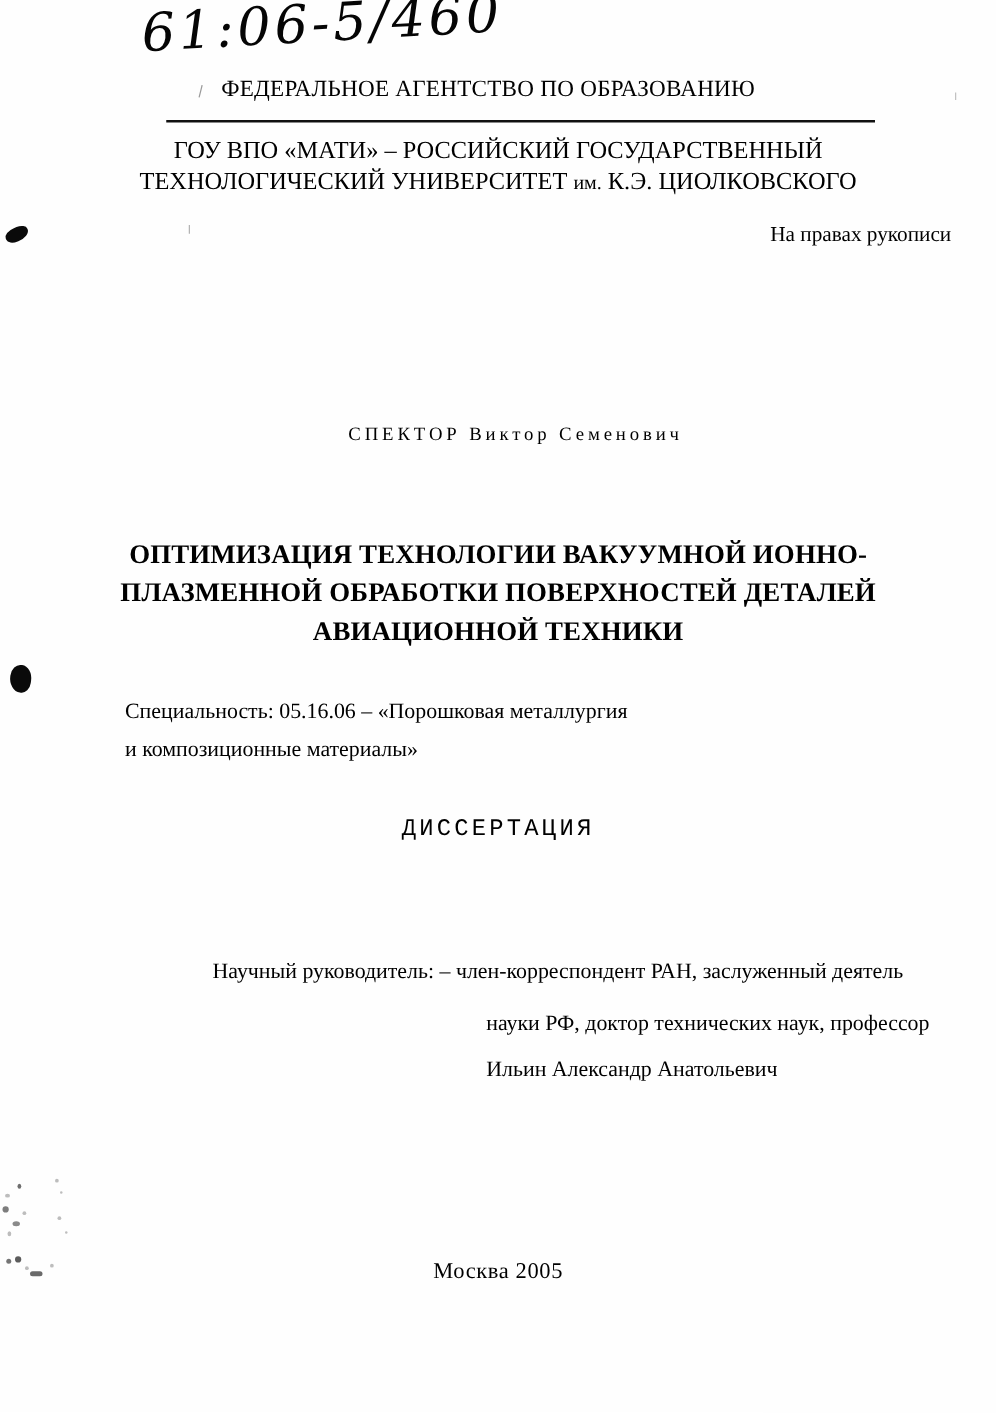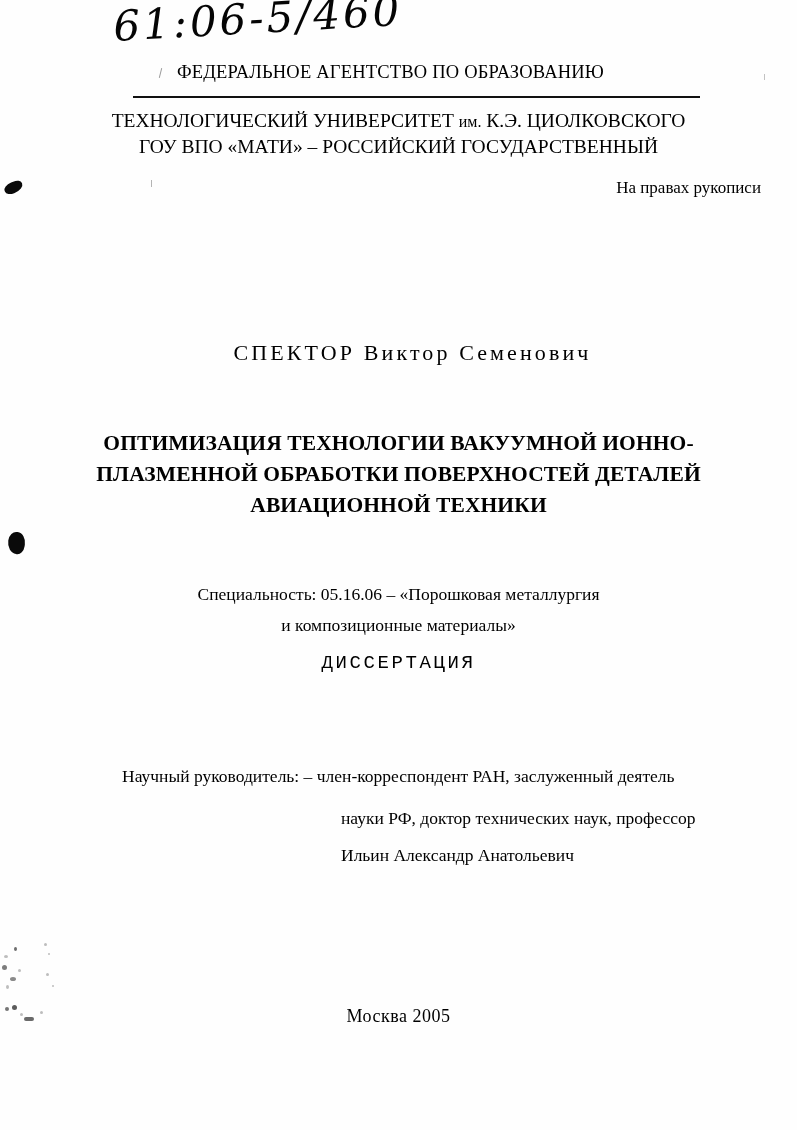--- a/index.html
+++ b/index.html
@@ -204,8 +204,8 @@
   <div class="rule"></div>
 
   <div class="university">
+    <div>ГОУ ВПО «МАТИ» – РОССИЙСКИЙ ГОСУДАРСТВЕННЫЙ</div>
     <div><span>ТЕХНОЛОГИЧЕСКИЙ УНИВЕРСИТЕТ </span><span class="small-im">им.</span><span> К.Э. ЦИОЛКОВСКОГО</span></div>
-    <div>ГОУ ВПО «МАТИ» – РОССИЙСКИЙ ГОСУДАРСТВЕННЫЙ</div>
   </div>
 
   <div class="manuscript">На правах рукописи</div>

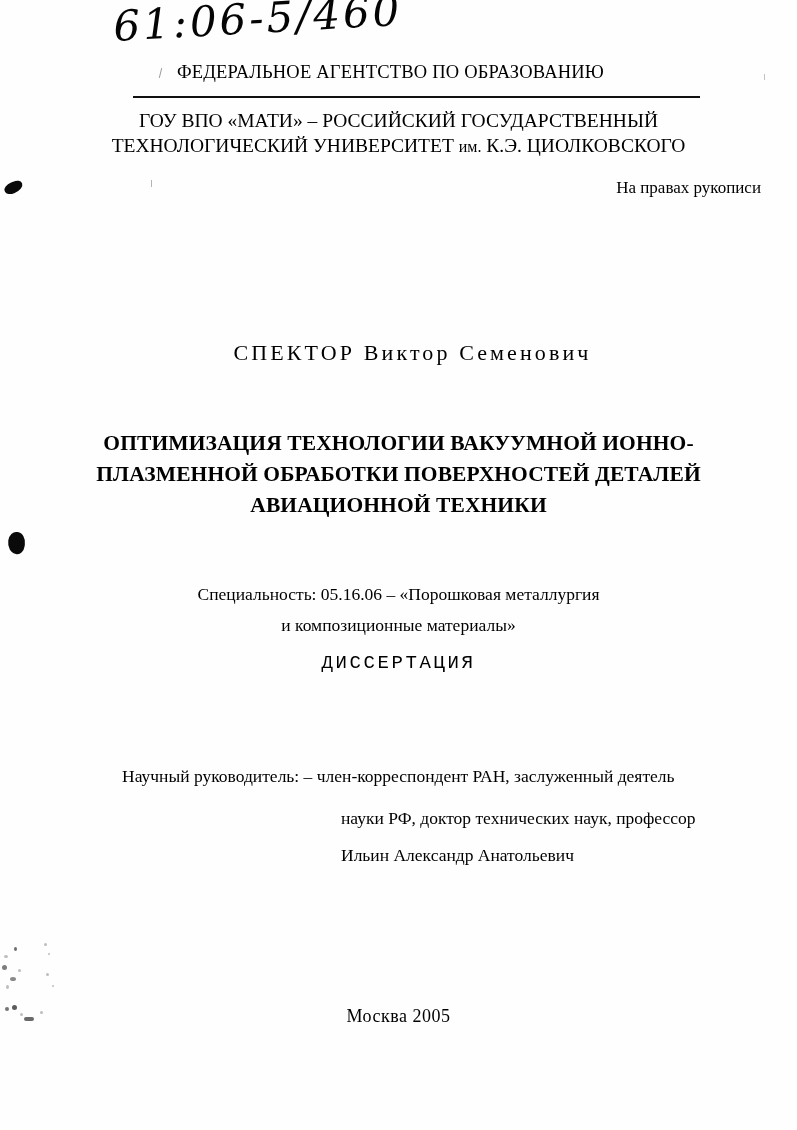--- a/index.html
+++ b/index.html
@@ -103,7 +103,7 @@
     left: 0; right: 0;
     top: 340px;
     text-align: center;
-    font-size: 22px;
+    font-size: 15px;
     letter-spacing: 3.1px;
     margin-left: 28px;
   }

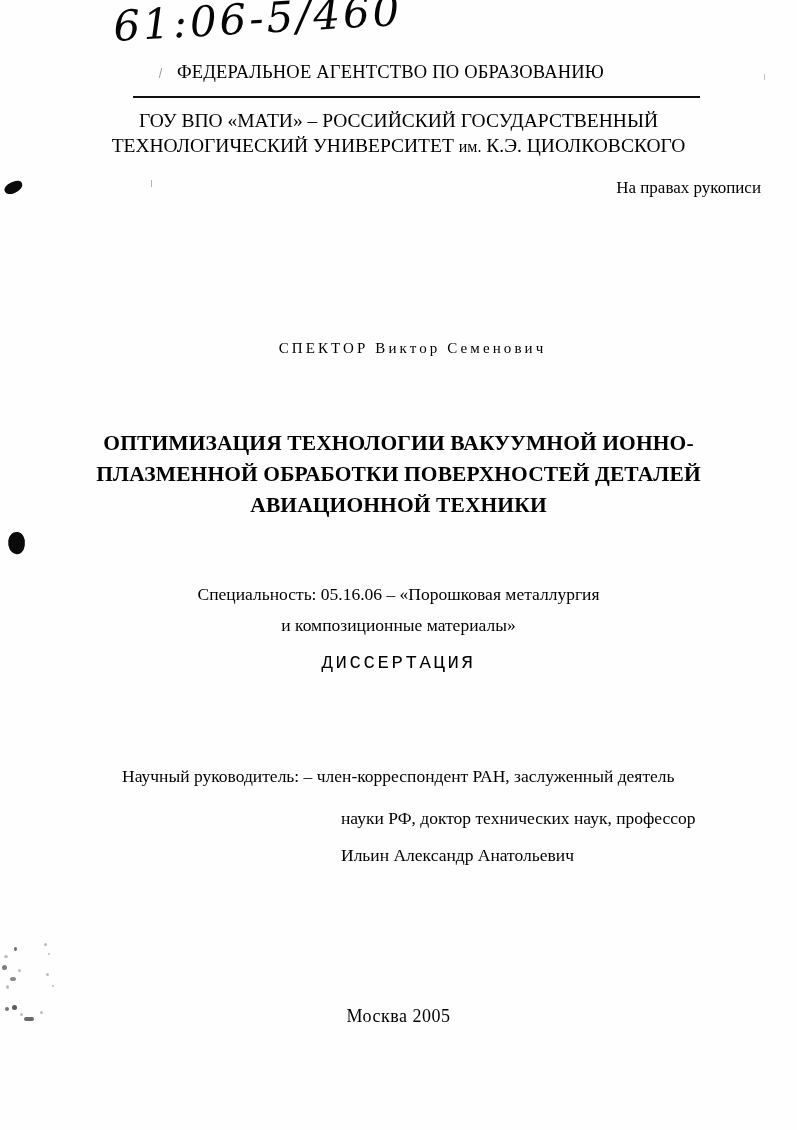--- a/index.html
+++ b/index.html
@@ -125,10 +125,8 @@
     position: absolute;
     left: 100px; right: 100px;
     top: 553px;
-    text-align: center;
     font-size: 17.5px;
     line-height: 31px;
-    margin-top: 26px;
   }
 
   

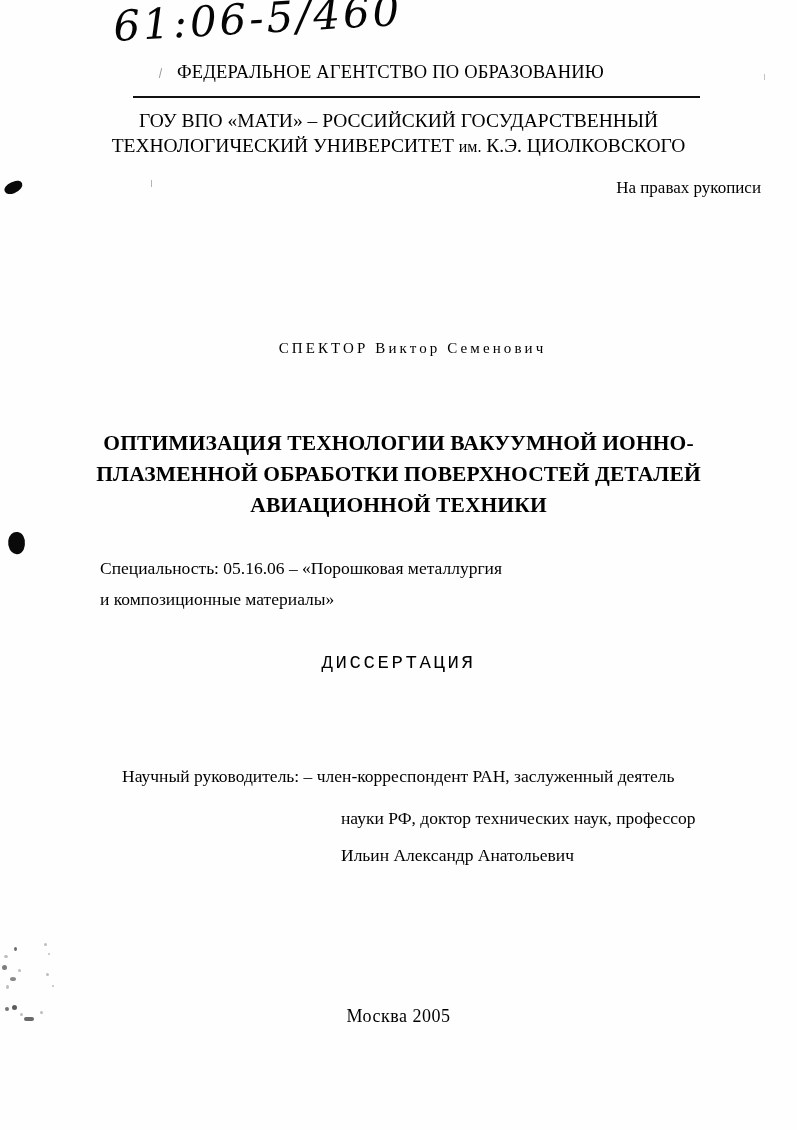--- a/index.html
+++ b/index.html
@@ -152,6 +152,7 @@
     position: absolute;
     font-size: 17.5px;
     white-space: nowrap;
+    margin-left: 48px;
   }
   .sup-1 { left: 122px; top: 766px; }
   .sup-2 { left: 341px; top: 808px; }

